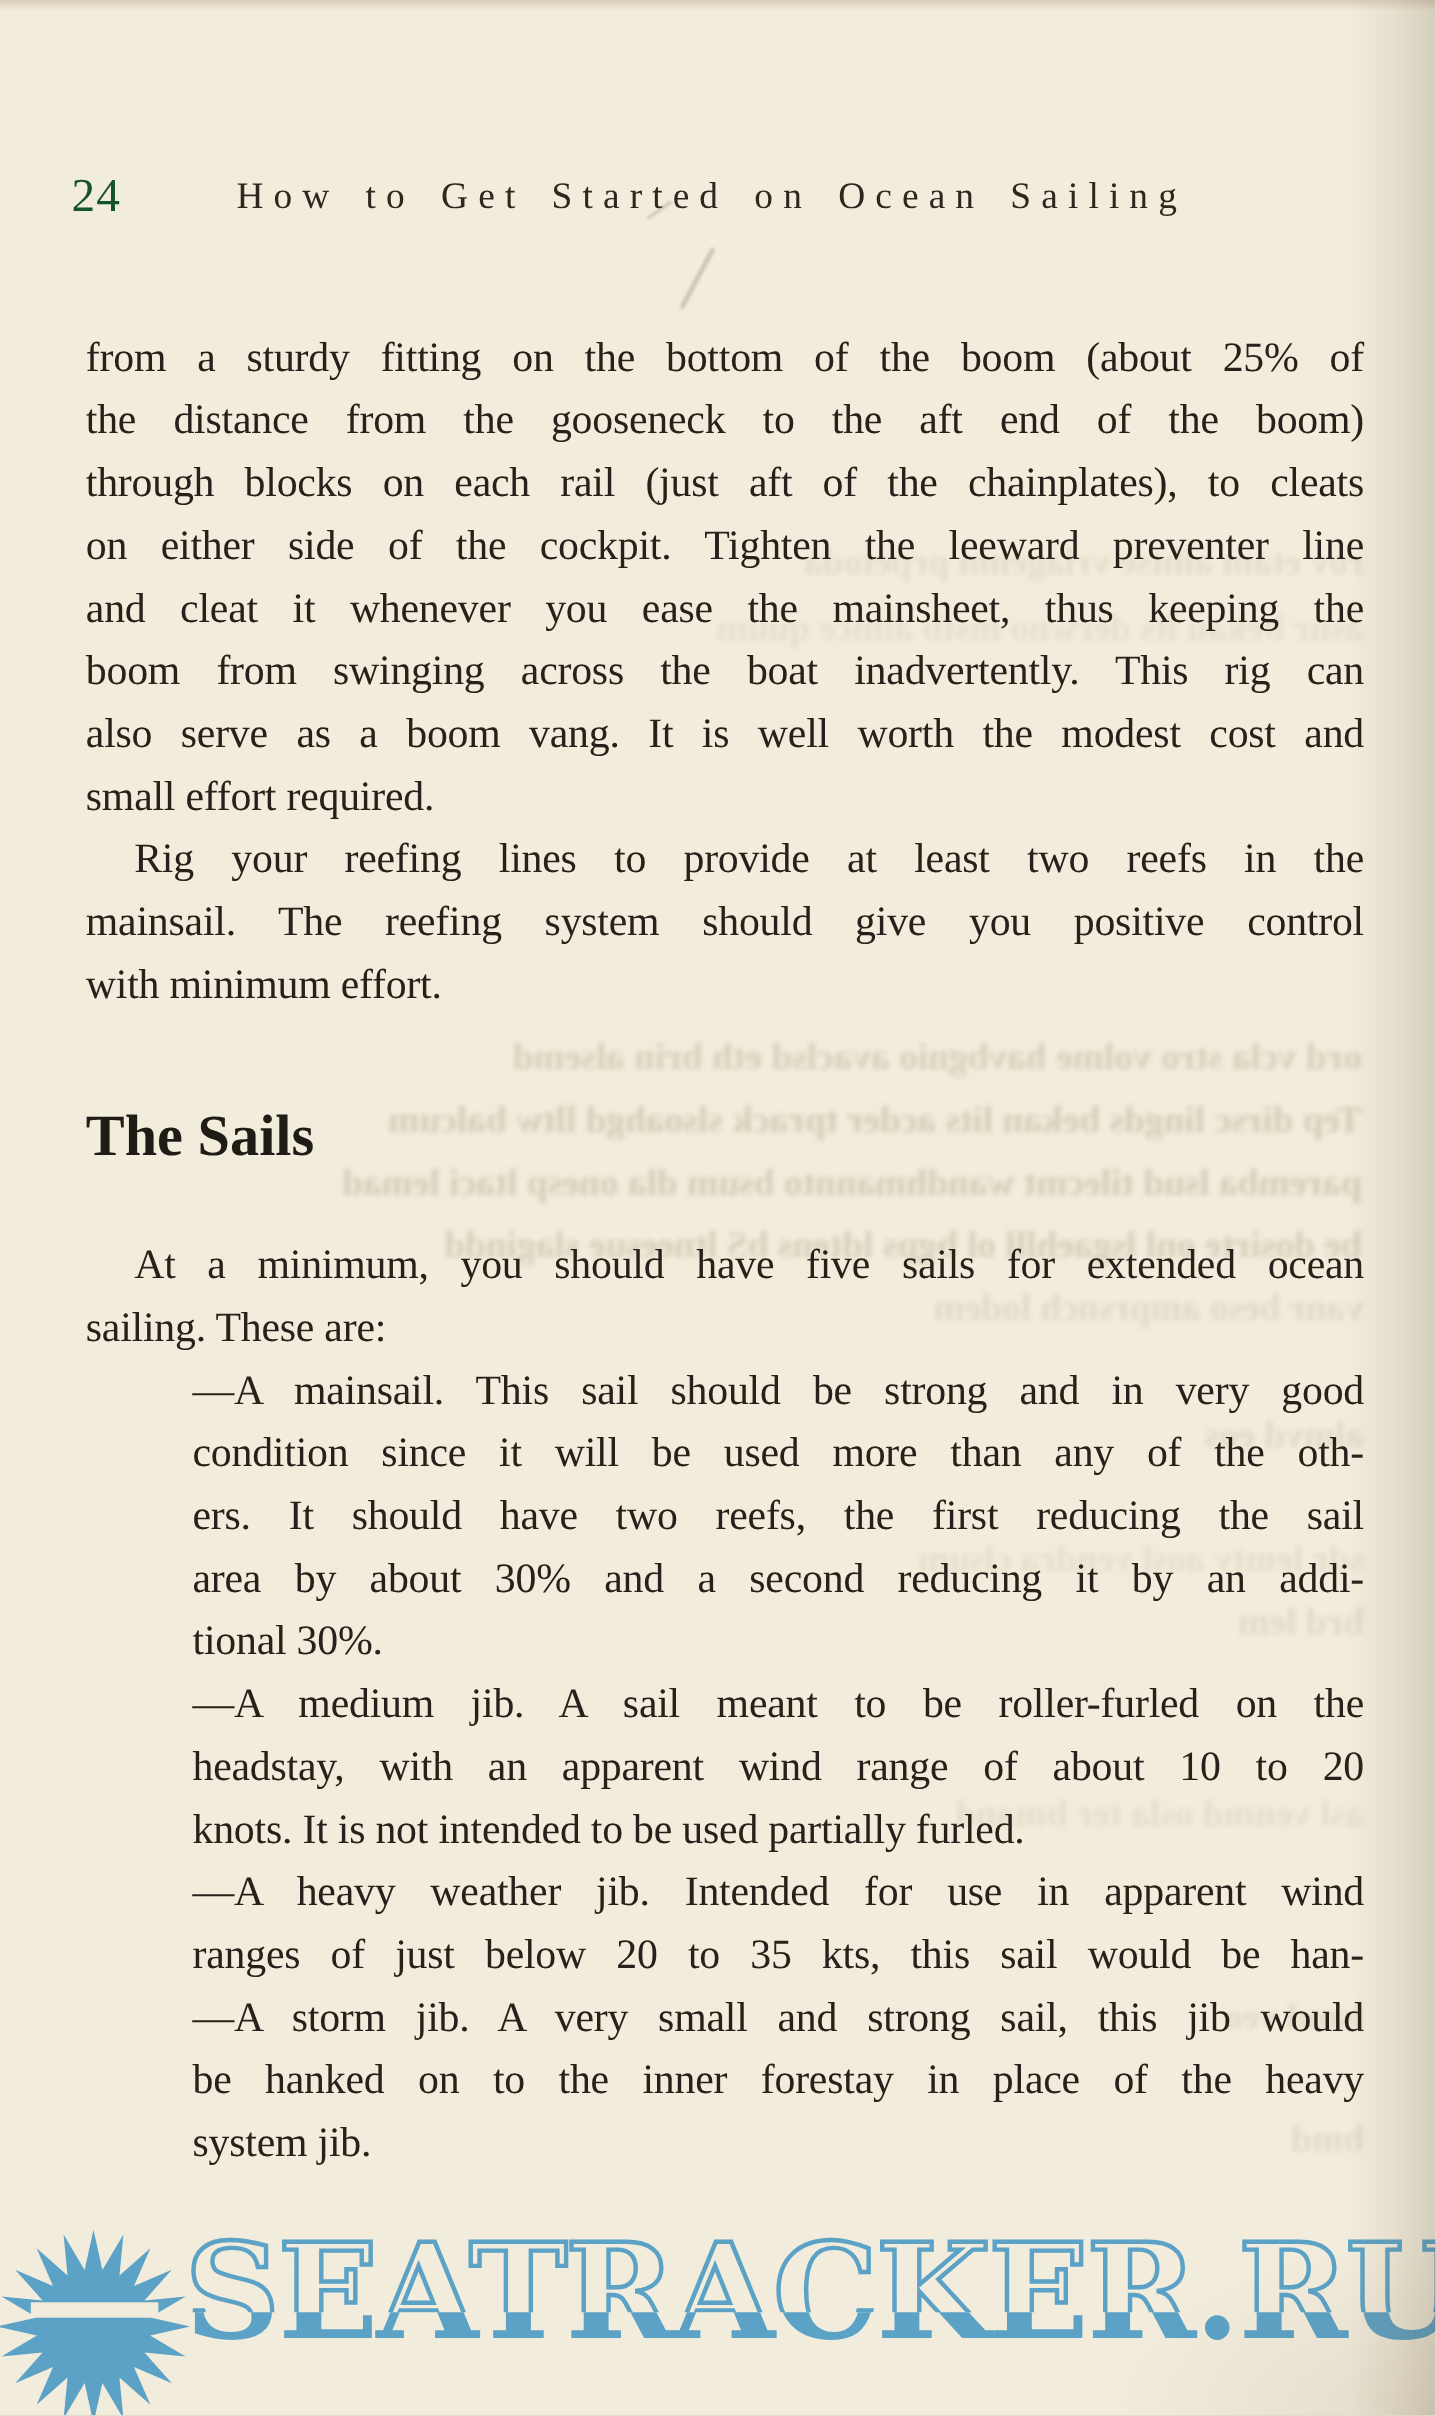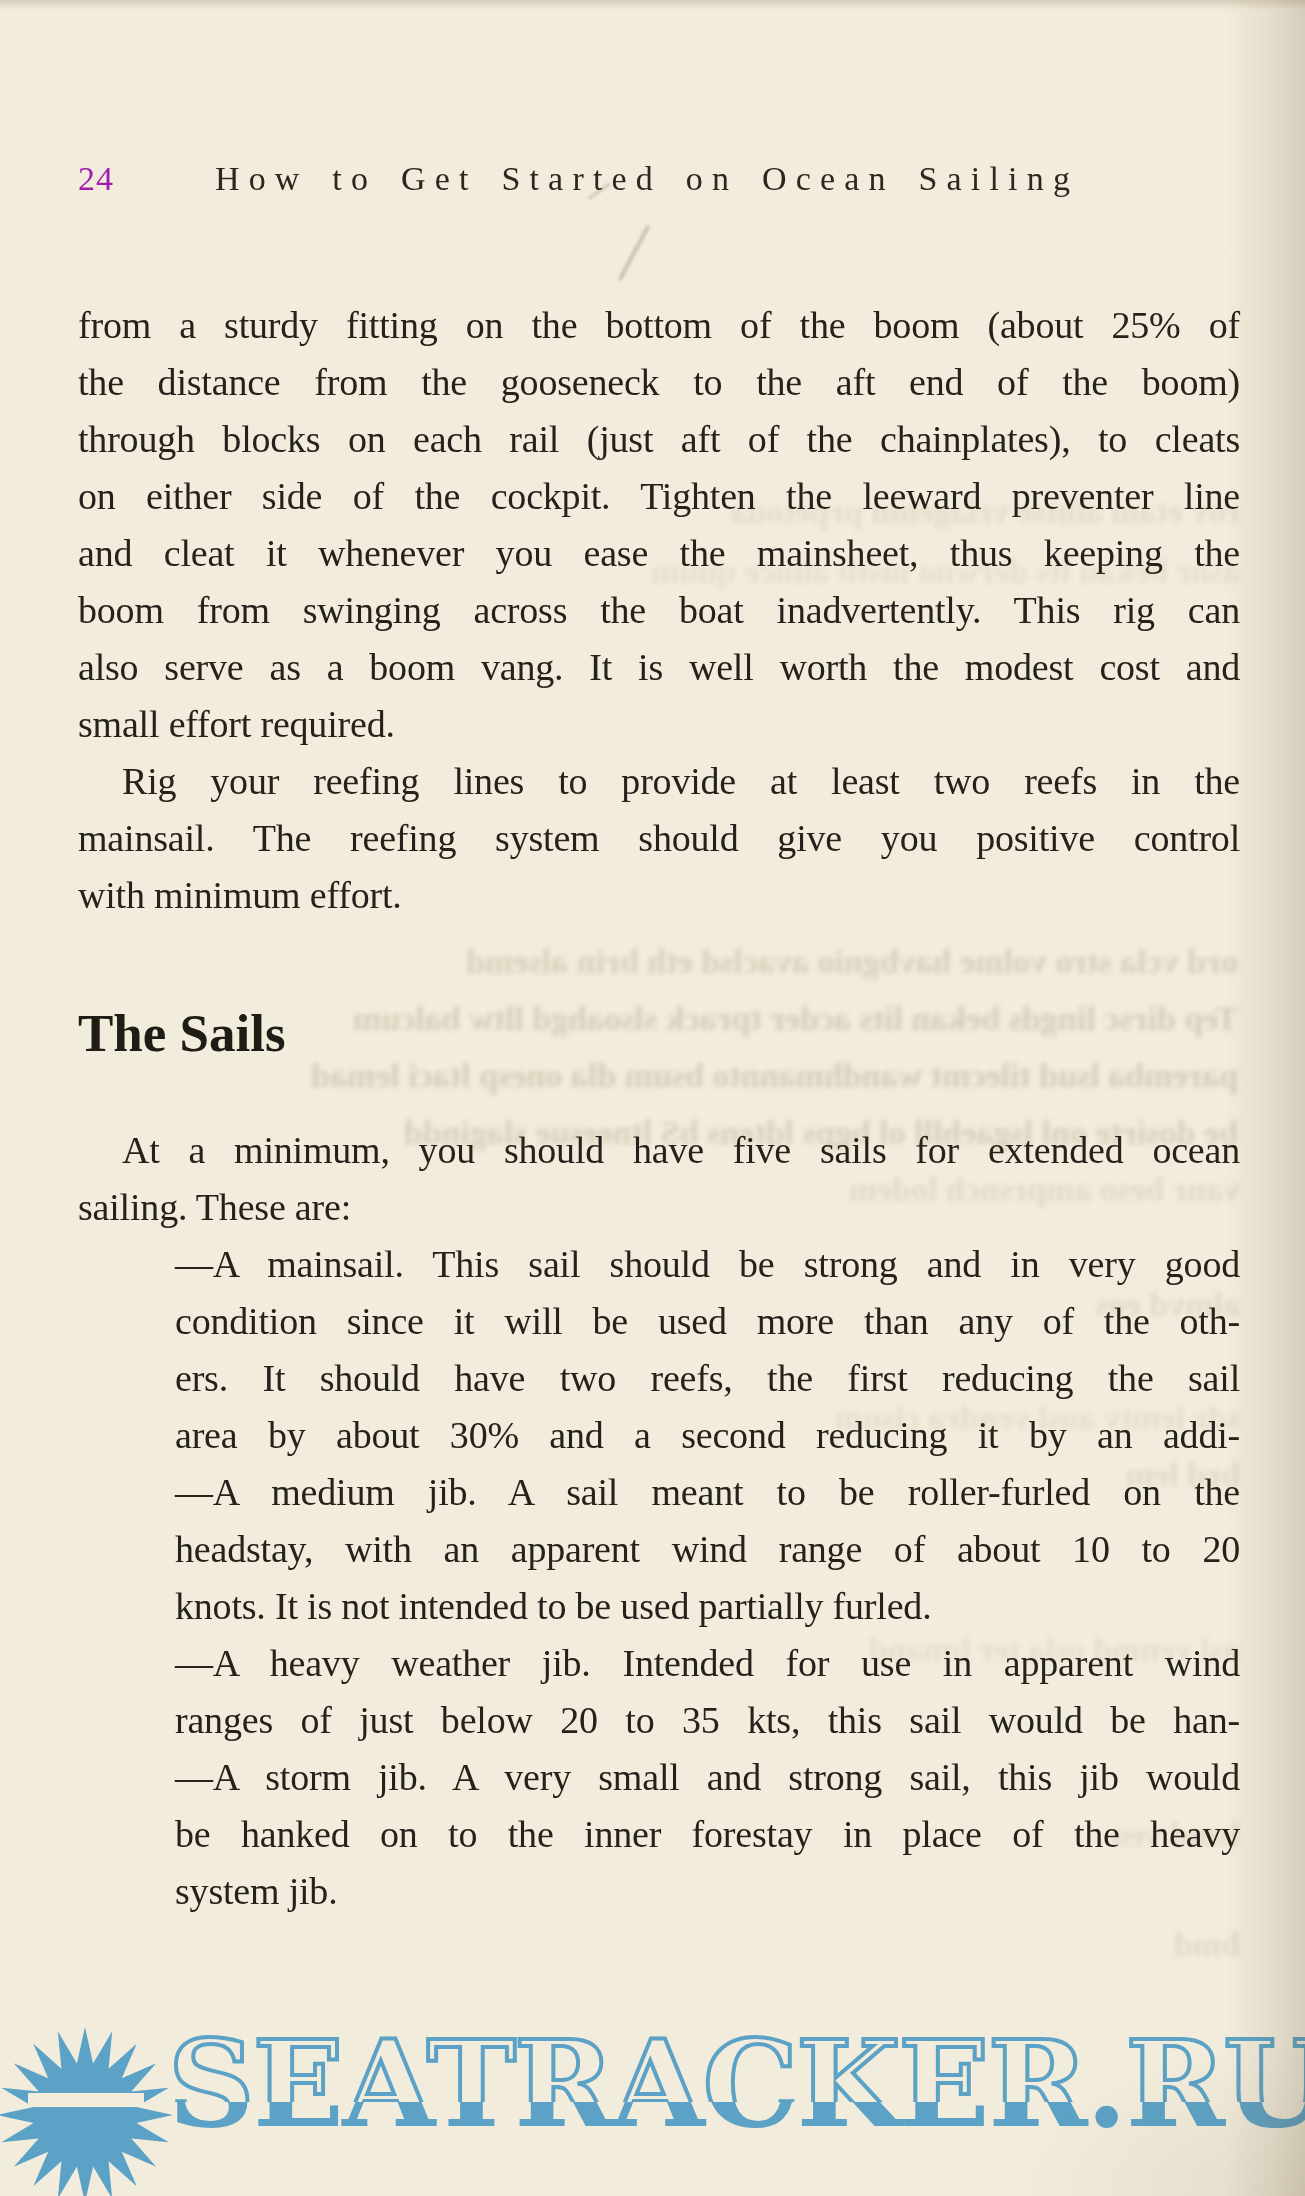--- a/index.html
+++ b/index.html
@@ -17,8 +17,8 @@
     background:radial-gradient(ellipse at bottom right, rgba(110,95,65,0.12), rgba(110,95,65,0) 70%); pointer-events:none; }
 
   .header-pagenum {
-    position:absolute; left:78px; top:160px; z-index:3;
-    font-size:34px; line-height:38px; color:#a21caf; letter-spacing:1px;
+    position:absolute; left:65px; top:160px; z-index:3;
+    font-size:43px; line-height:38px; color:#14532d; letter-spacing:1px;
   }
   .header-title {
     position:absolute; left:66px; top:160px; width:1162px; z-index:3;

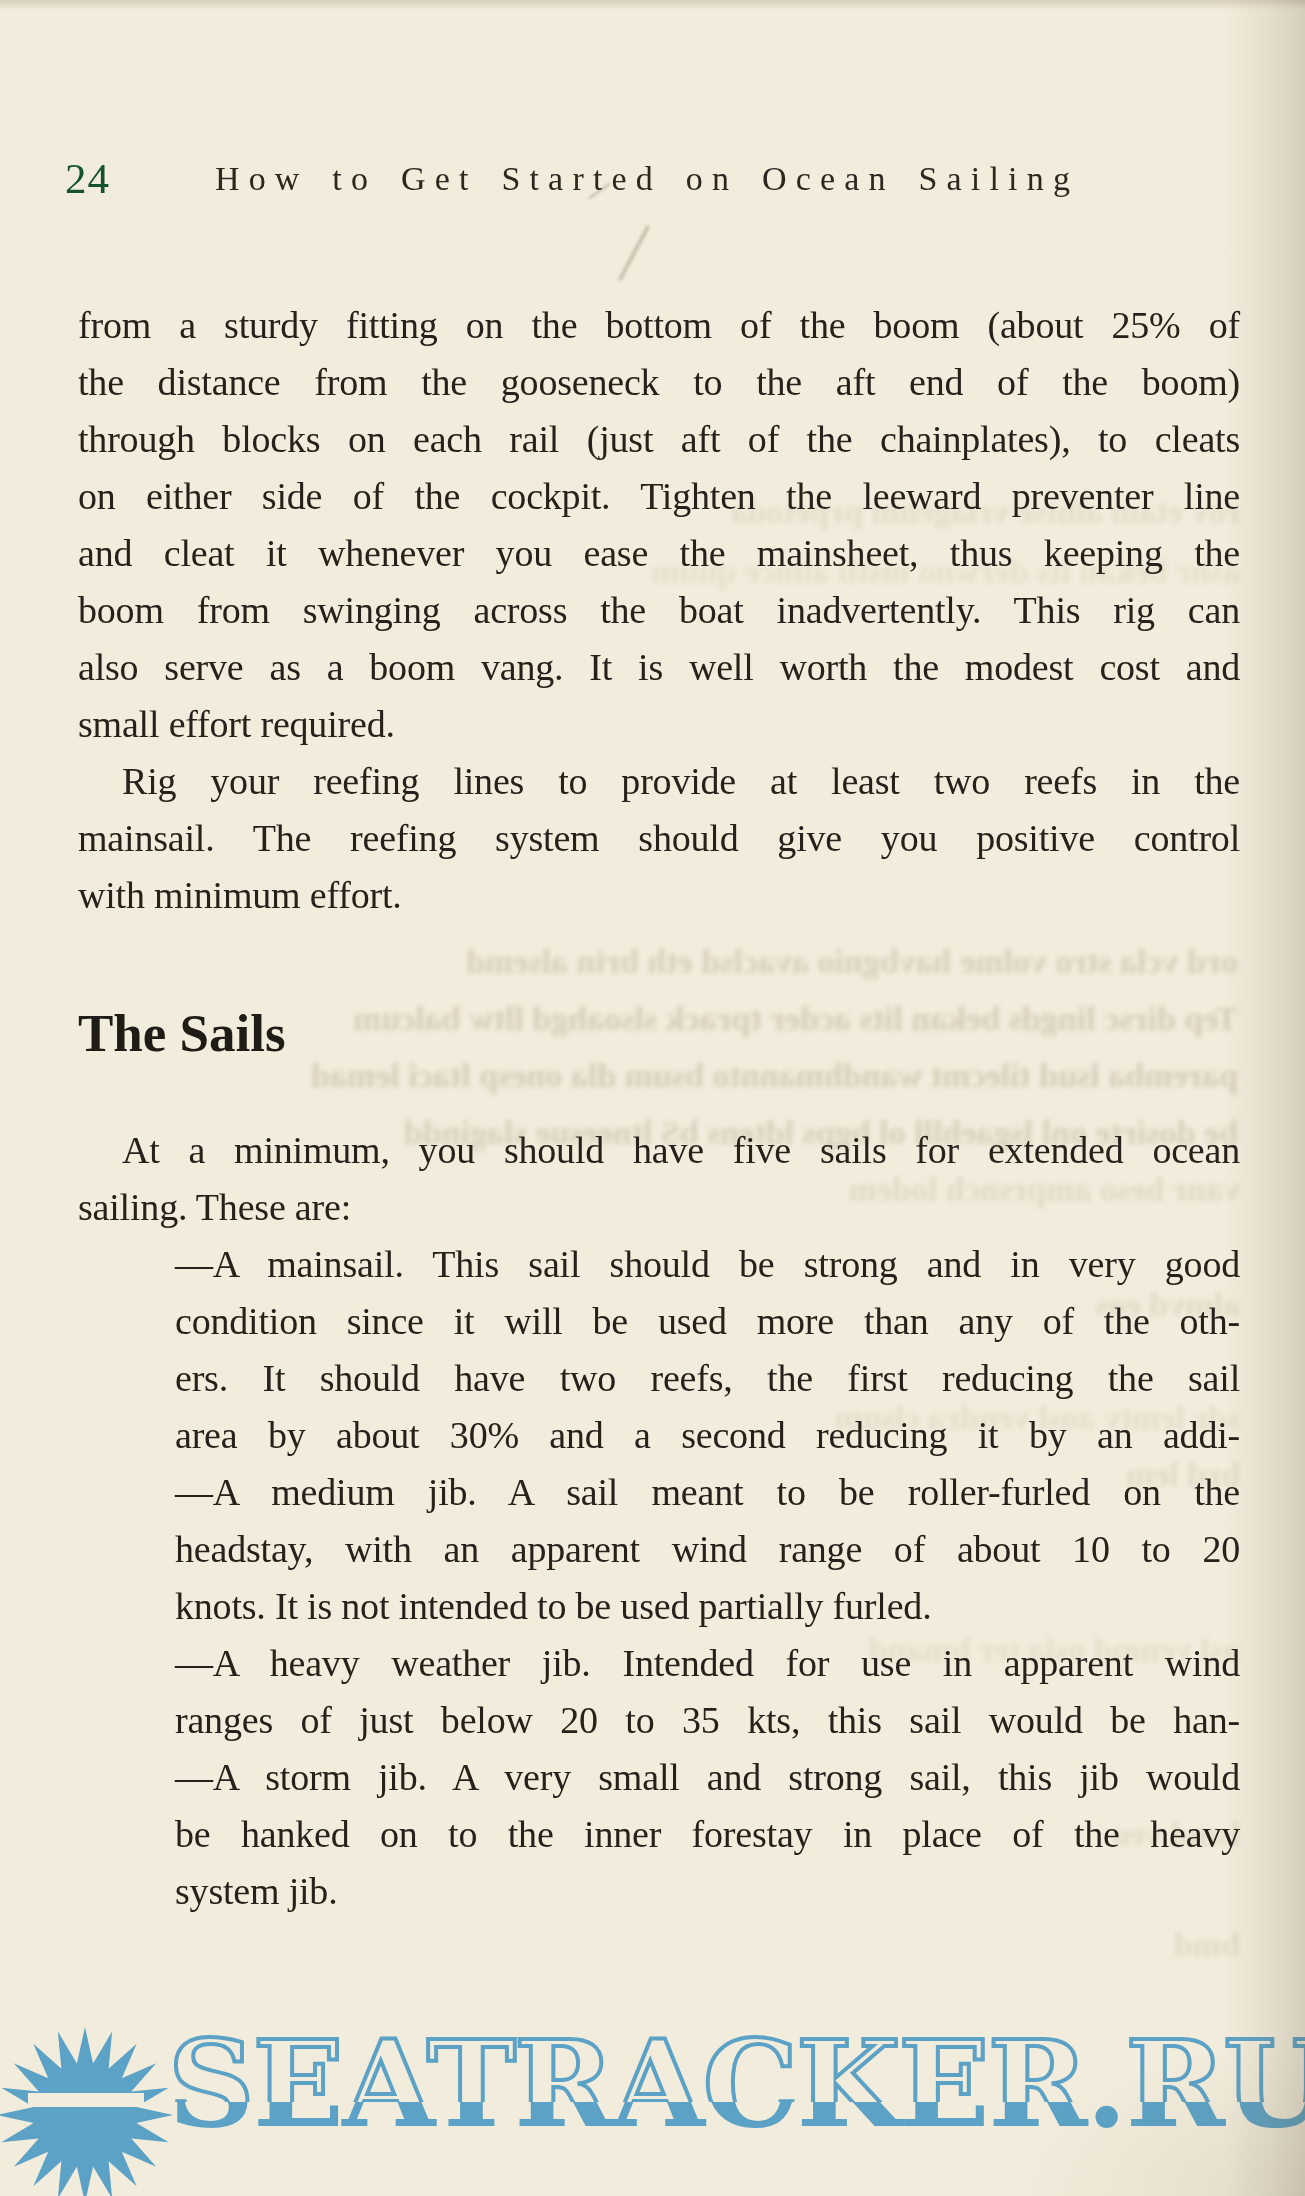--- a/index.html
+++ b/index.html
@@ -107,6 +107,7 @@
         <div class="line">condition since it will be used more than any of the oth-</div>
         <div class="line">ers. It should have two reefs, the first reducing the sail</div>
         <div class="line">area by about 30% and a second reducing it by an addi-</div>
+        <div class="line last">tional 30%.</div>
       </div>
     <div class="list-item">
         <div class="line">—A medium jib. A sail meant to be roller-furled on the</div>

